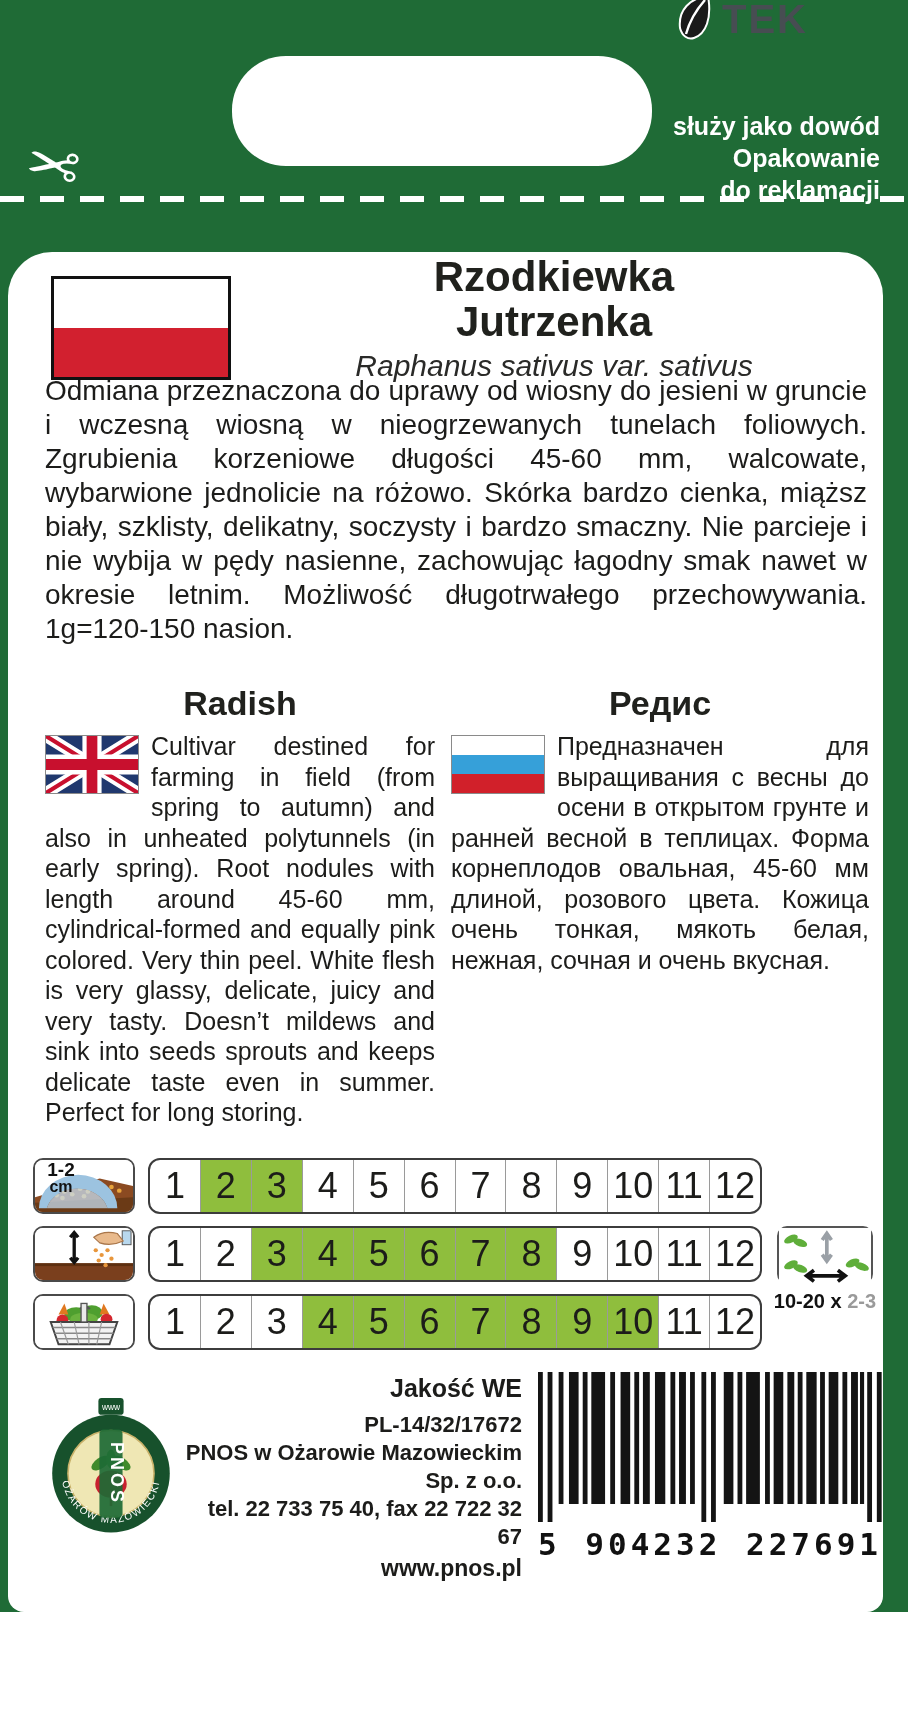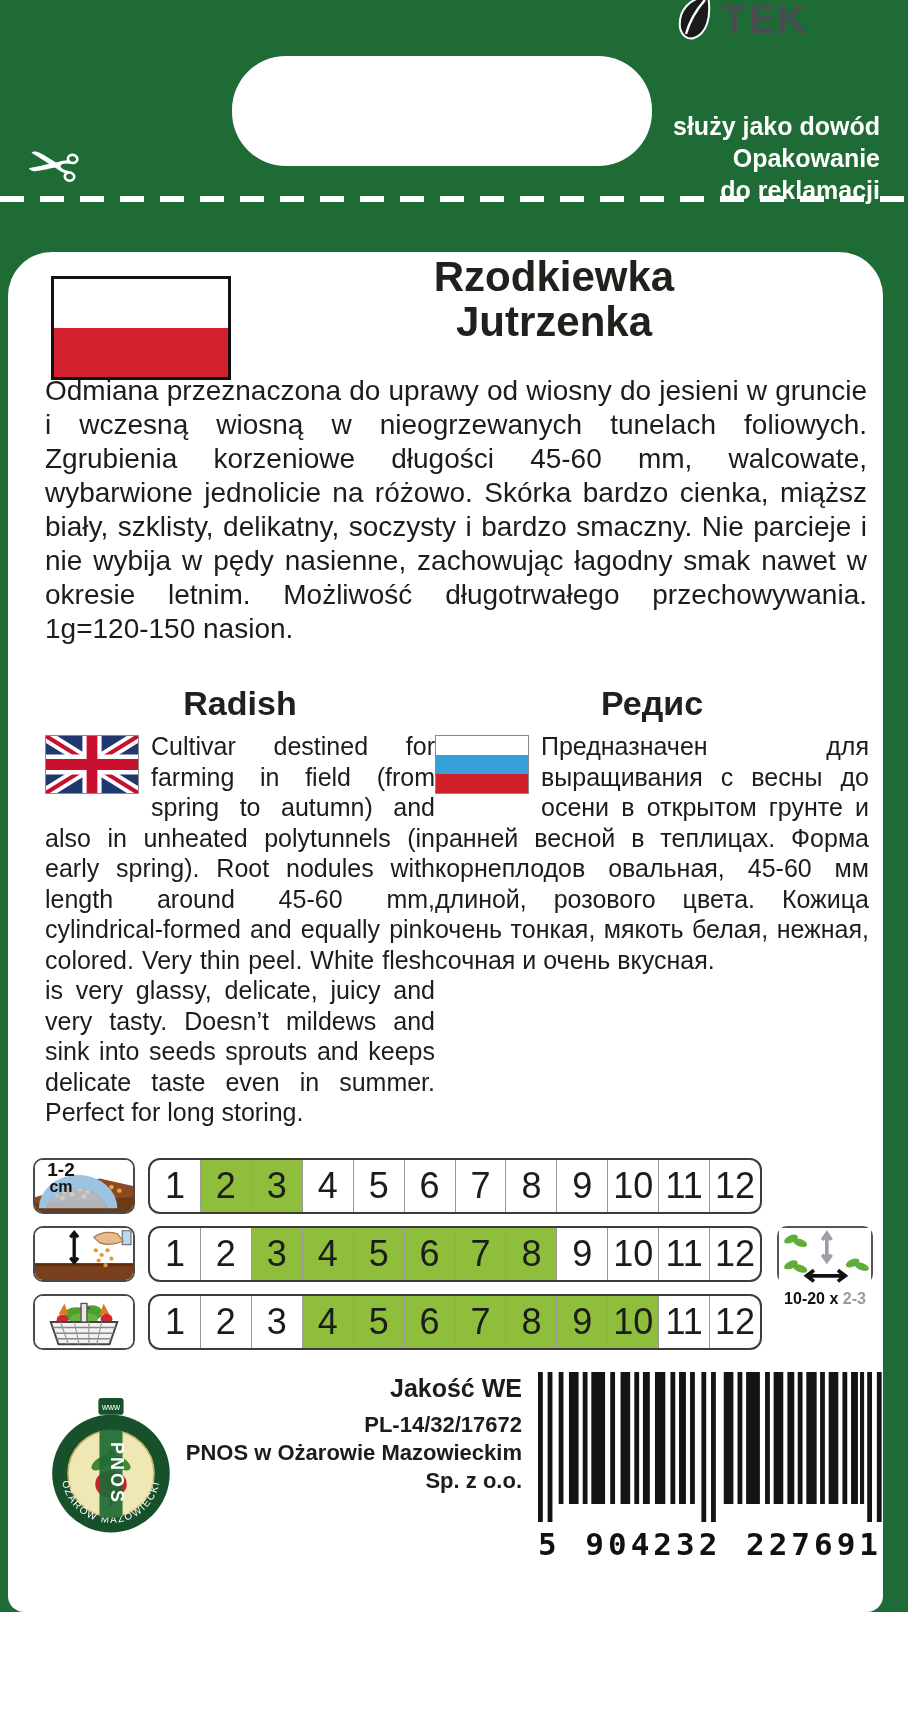--- a/index.html
+++ b/index.html
@@ -110,6 +110,7 @@
   <div class="abs title-wrap">
     <div class="title-line">Rzodkiewka</div>
     <div class="title-line">Jutrzenka</div>
+    <div class="title-latin">Raphanus sativus var. sativus</div>
   </div>
 
   <div class="abs desc-pl">Odmiana przeznaczona do uprawy od wiosny do jesieni w gruncie i wczesną wiosną w nieogrzewanych tunelach foliowych. Zgrubienia korzeniowe długości 45-60 mm, walcowate, wybarwione jednolicie na różowo. Skórka bardzo cienka, miąższ biały, szklisty, delikatny, soczysty i bardzo smaczny. Nie parcieje i nie wybija w pędy nasienne, zachowując łagodny smak nawet w okresie letnim. Możliwość długotrwałego przechowywania. 1g=120-150 nasion.</div>

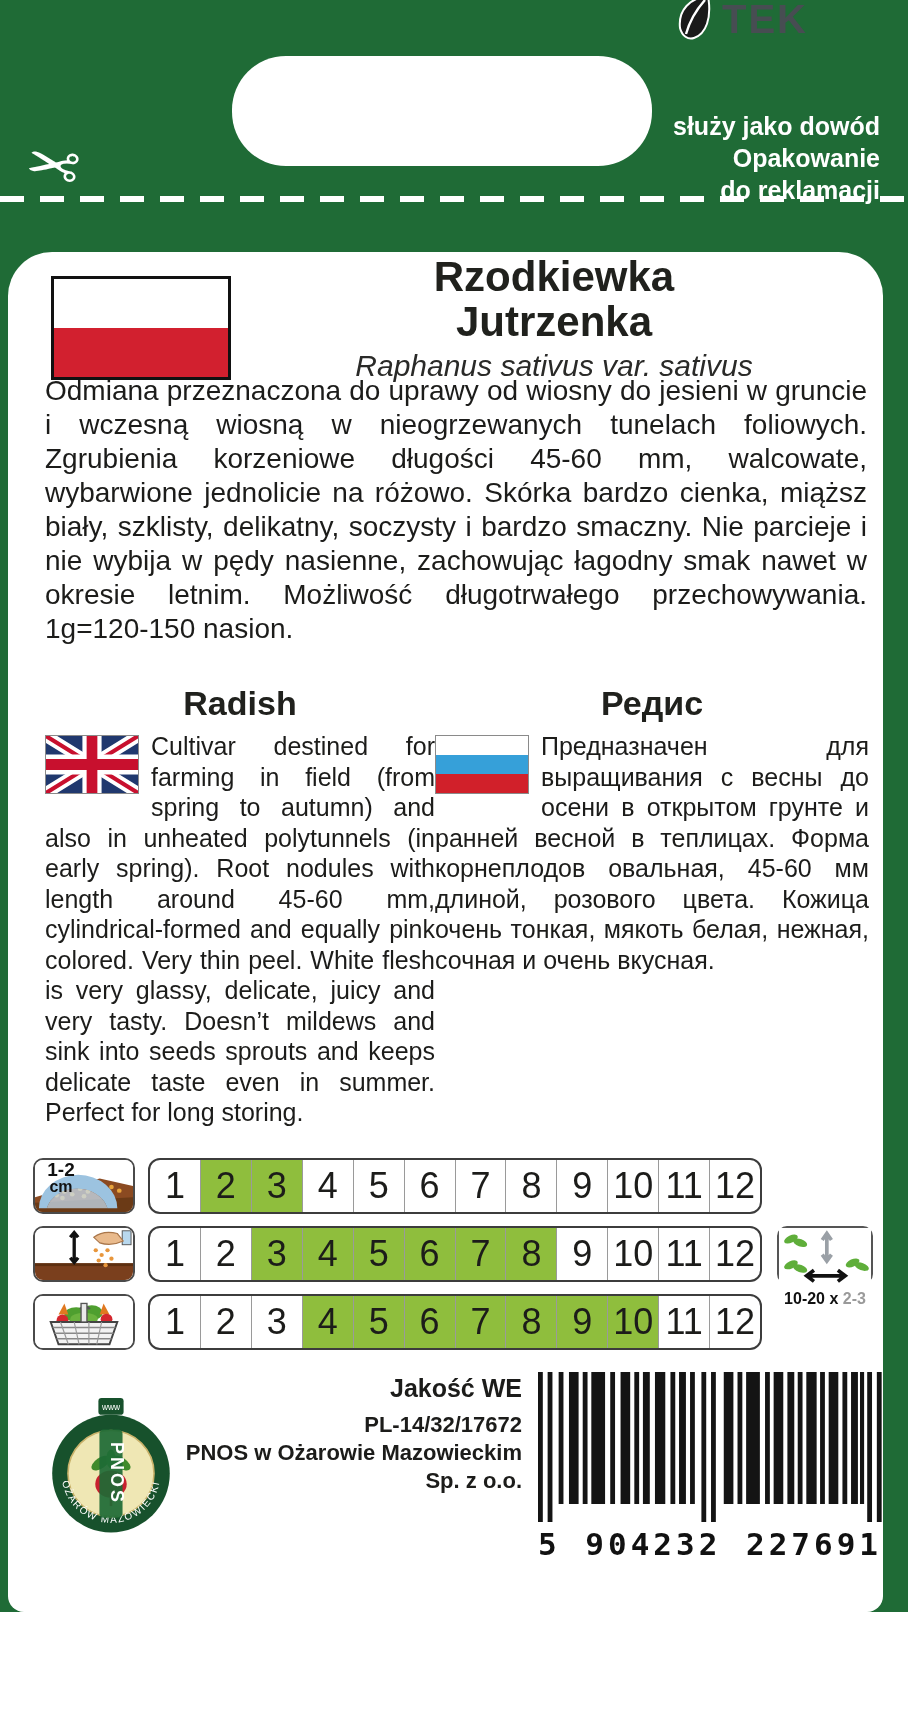--- a/index.html
+++ b/index.html
@@ -32,7 +32,7 @@
   .desc-pl{left:37px;top:122px;width:822px;font-size:28px;line-height:34px;
     text-align:justify;color:#1c1c1a;}
   
-  .cols{left:37px;top:432px;width:824px;display:flex;}
+  .cols{left:37px;top:432px;width:824px;display:flex;gap:16px;}
   .col-en{width:390px;}
   .col-ru{flex:1;}
   .col-head{text-align:center;font-size:34px;font-weight:bold;color:#20211d;margin:0 0 8px 0;}

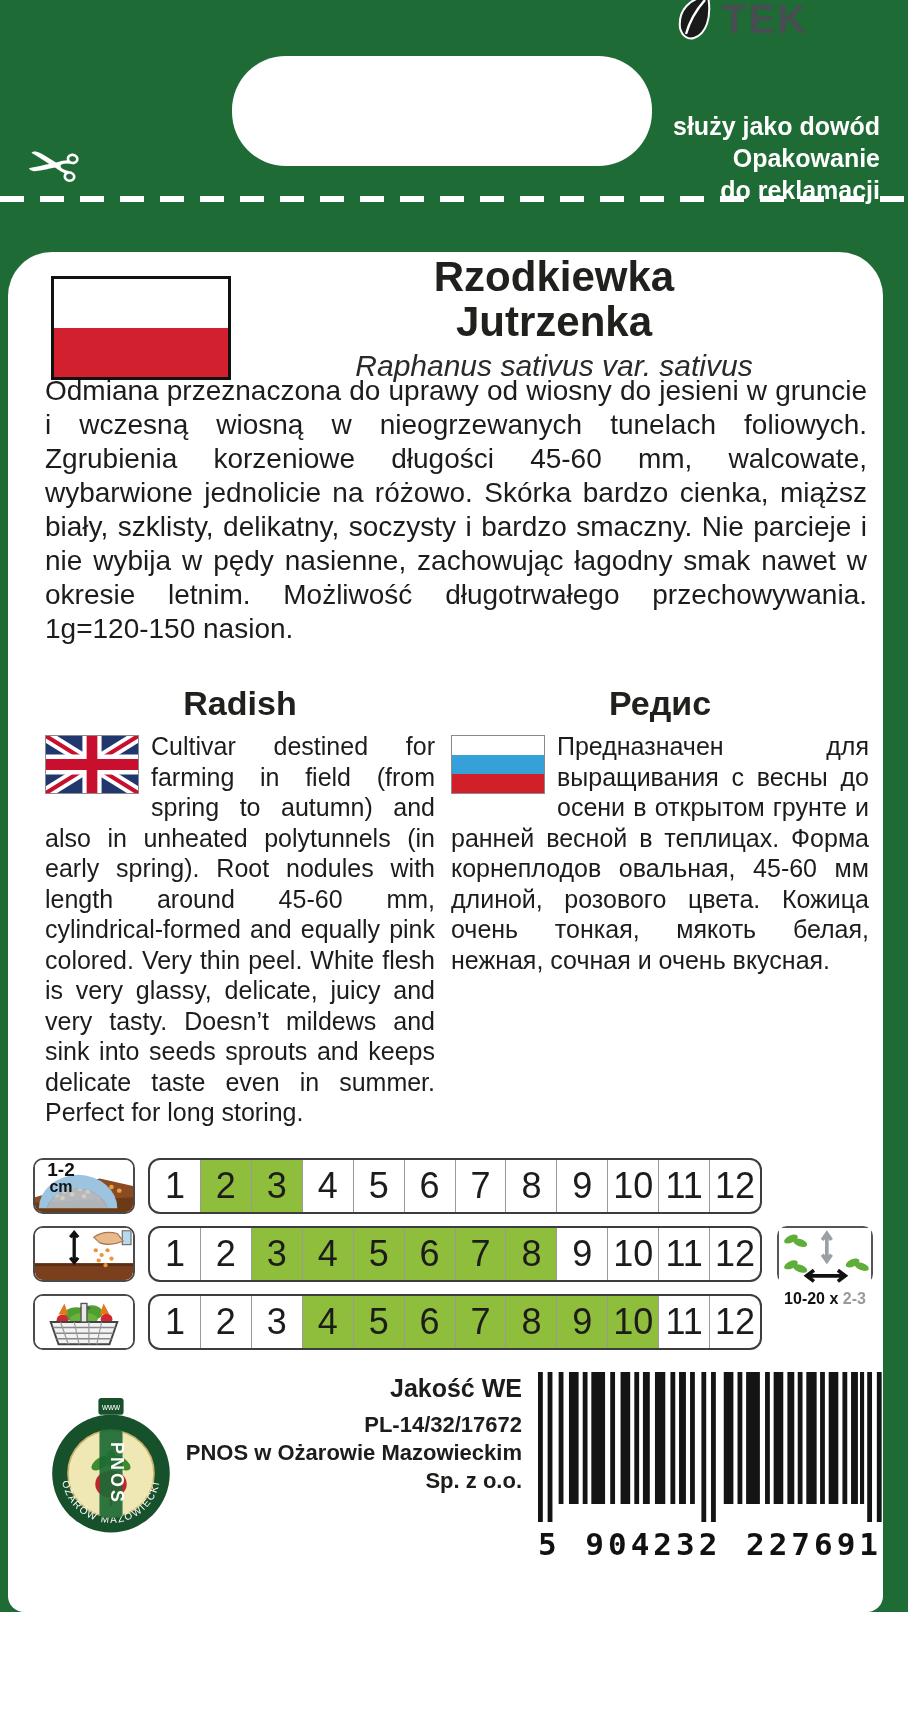--- a/index.html
+++ b/index.html
@@ -60,7 +60,7 @@
   .depth-num{font-size:19px;} .depth-unit{font-size:16px;}
   .spacing-box{left:769px;top:974px;width:96px;height:58px;border:2px solid #555;
     border-radius:10px;background:#fff;box-sizing:border-box;}
-  .spacing-text{left:758px;top:1038px;width:118px;text-align:center;font-size:16px;
+  .spacing-text{left:758px;top:1038px;width:118px;text-align:center;font-size:20px;
     font-weight:bold;color:#111;white-space:nowrap;}
   .spacing-text .gray{color:#9a9a9a;}
   

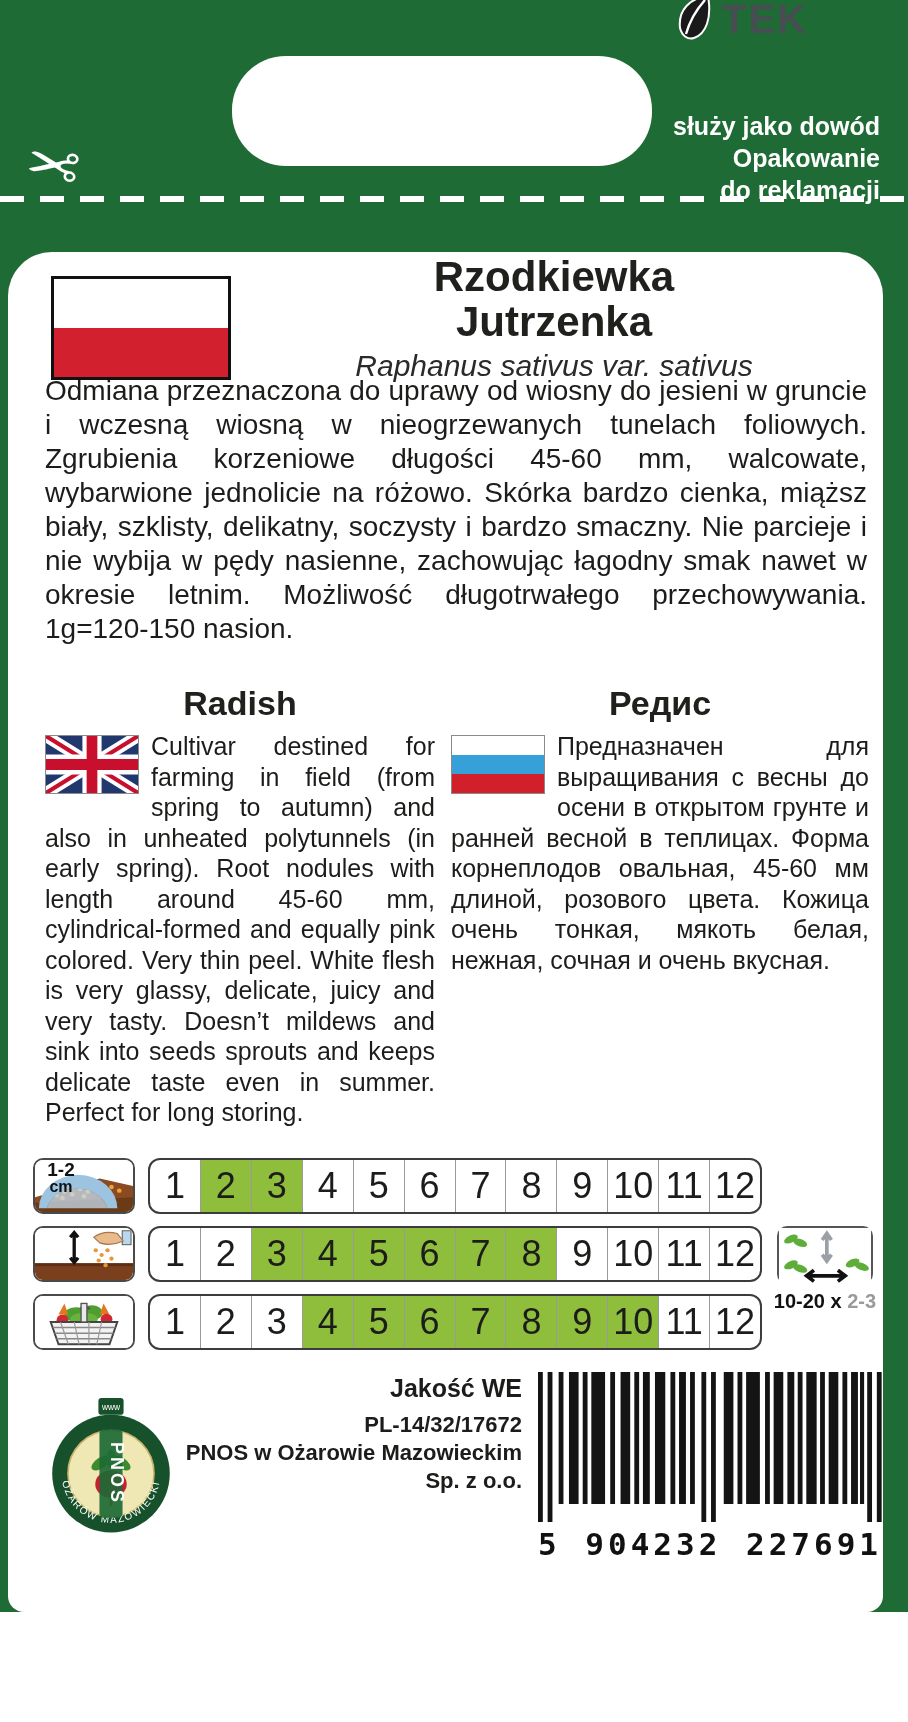--- a/index.html
+++ b/index.html
@@ -301,6 +301,7 @@
     <div class="ft-quality">Jakość WE</div>
     <div class="ft-line">PL-14/32/17672</div>
     <div class="ft-line">PNOS w Ożarowie Mazowieckim Sp. z o.o.</div>
+    <div class="ft-line">tel. 22 733 75 40, fax 22 722 32 67</div>
   </div>
 
   <div class="abs barcode">

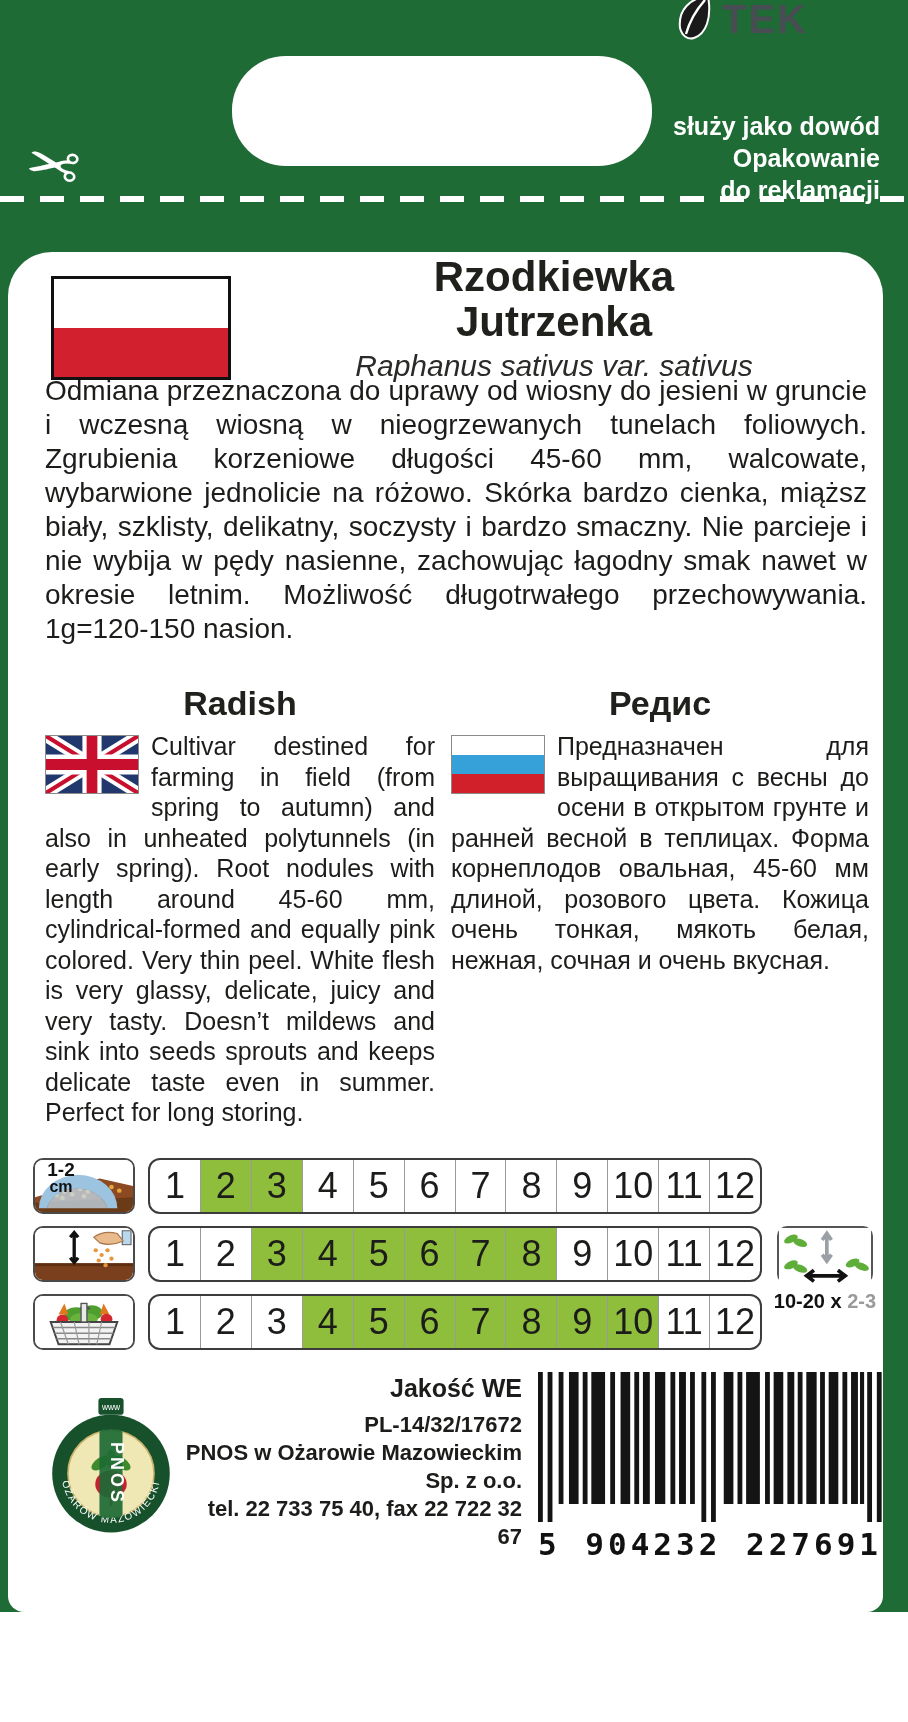--- a/index.html
+++ b/index.html
@@ -302,6 +302,7 @@
     <div class="ft-line">PL-14/32/17672</div>
     <div class="ft-line">PNOS w Ożarowie Mazowieckim Sp. z o.o.</div>
     <div class="ft-line">tel. 22 733 75 40, fax 22 722 32 67</div>
+    <div class="ft-site">www.pnos.pl</div>
   </div>
 
   <div class="abs barcode">

